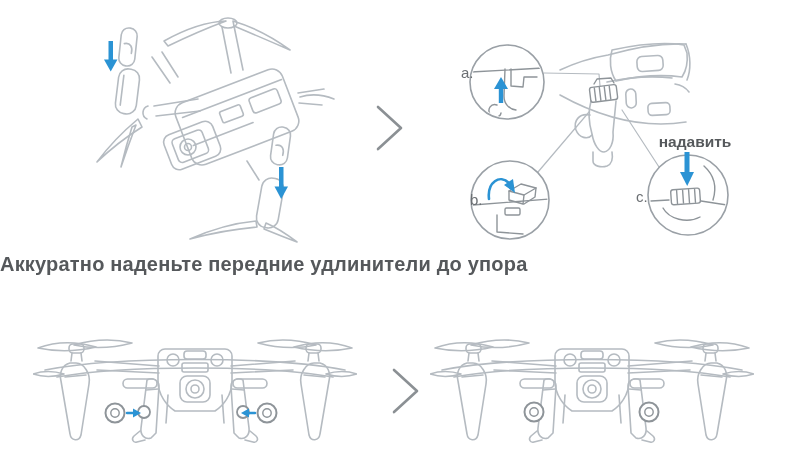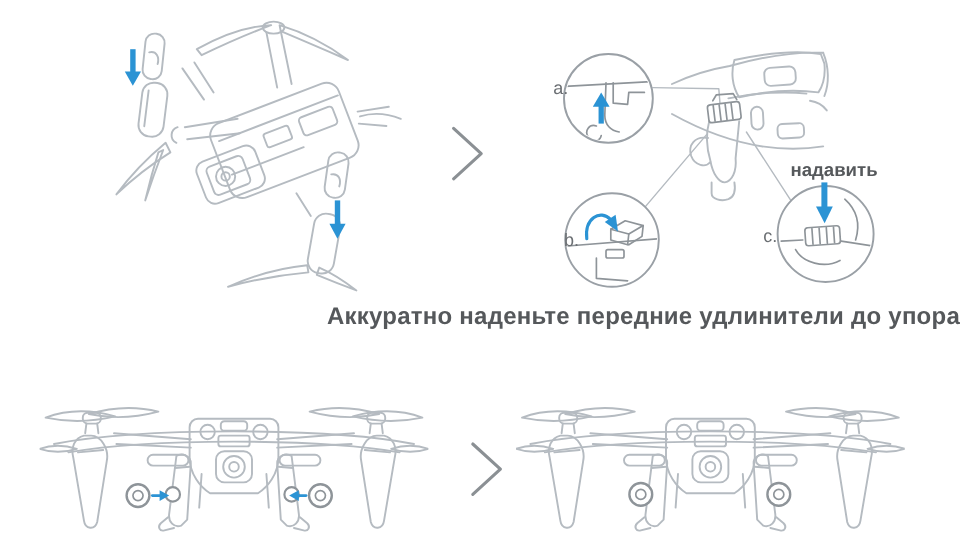--- a/index.html
+++ b/index.html
@@ -13,7 +13,7 @@
   .blue-stroke{stroke:#2B93D4;fill:none;stroke-linecap:round;}
   .blue-fill{fill:#2B93D4;stroke:none;}
   .chev{stroke:#8B9094;fill:none;stroke-width:2.6;stroke-linecap:round;stroke-linejoin:round;}
-  .caption{position:absolute;left:0;top:253px;width:800px;text-align:right;
+  .caption{position:absolute;left:0;top:253px;width:800px;text-align:left;
            font-size:20px;font-weight:600;color:#55585B;letter-spacing:.2px;}
   text.lbl{font-family:"Liberation Sans","DejaVu Sans",sans-serif;font-size:15px;fill:#6B6F73;}
   text.press{font-family:"Liberation Sans","DejaVu Sans",sans-serif;font-size:15.5px;font-weight:600;fill:#56595C;}

